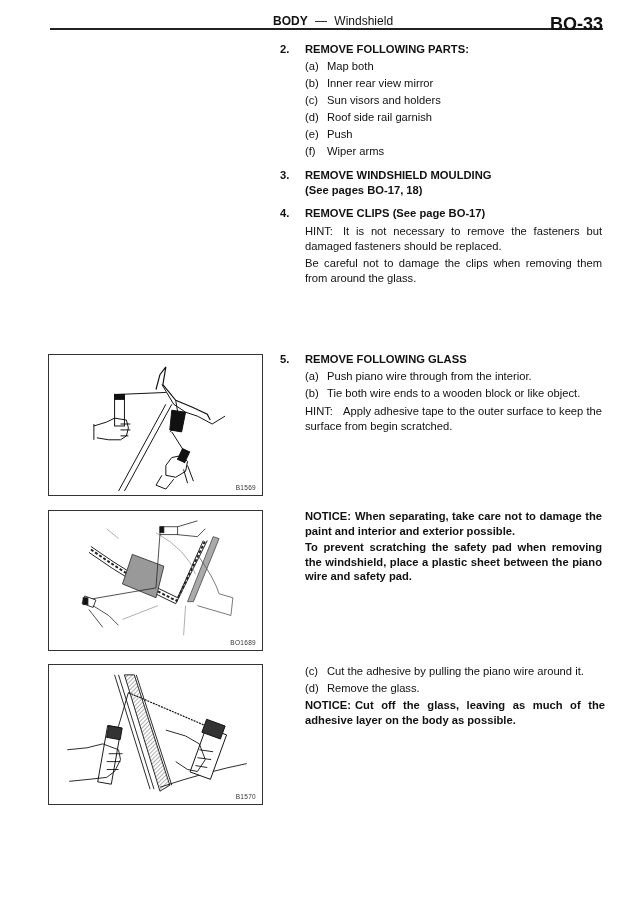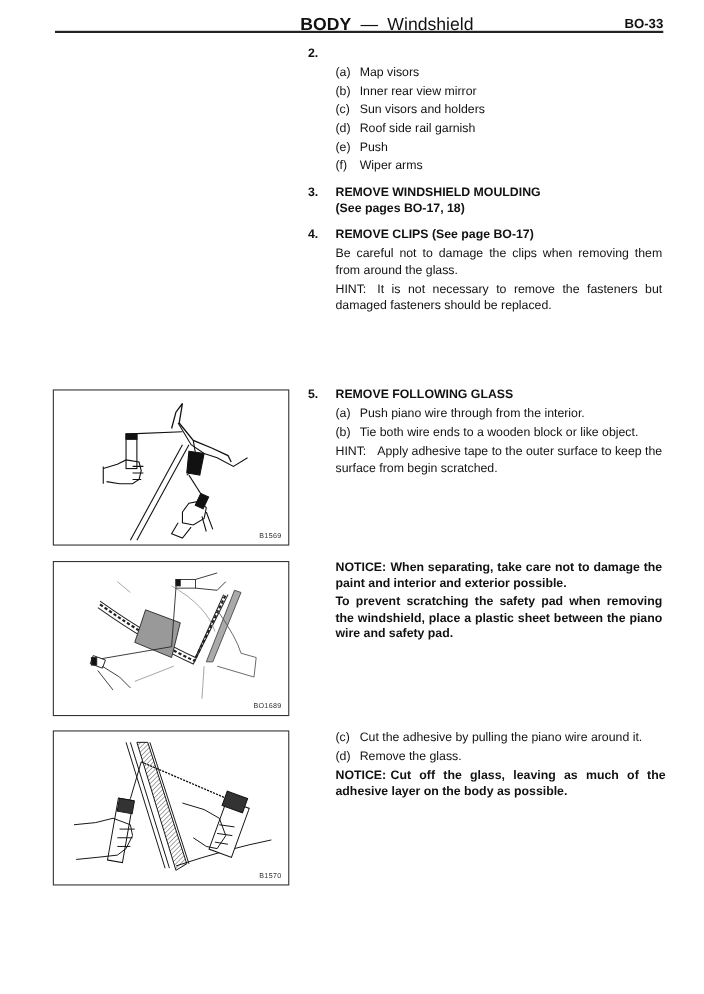--- a/index.html
+++ b/index.html
@@ -7,7 +7,7 @@
   body { position: relative; font-family: "Liberation Sans", sans-serif; color: #111111; overflow: hidden; }
 
   .header { position: absolute; left: 50px; top: 10px; width: 553px; height: 20px; border-bottom: 2px solid #222; }
-  .header .title { position: absolute; left: 223px; top: 4px; font-size: 16px; }
+  .header .title { position: absolute; left: 223px; top: 4px; font-size: 12px; }
   .header .title b { font-weight: bold; }
   .header .page { position: absolute; right: 0; top: 4px; font-size: 12px; font-weight: bold; }
 

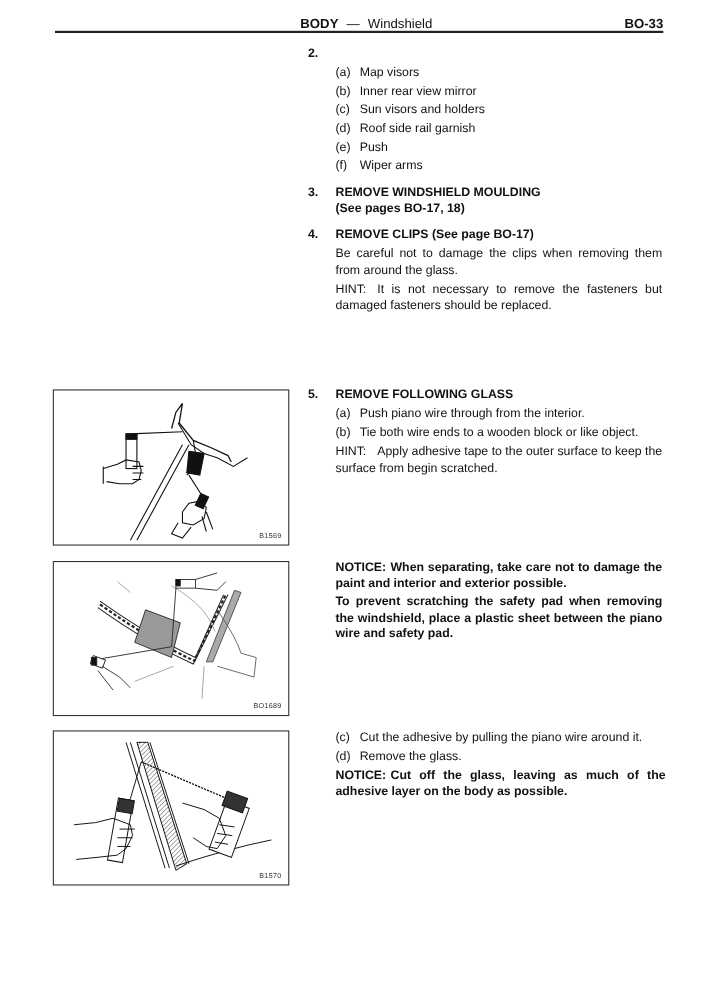--- a/index.html
+++ b/index.html
@@ -9,7 +9,7 @@
   .header { position: absolute; left: 50px; top: 10px; width: 553px; height: 20px; border-bottom: 2px solid #222; }
   .header .title { position: absolute; left: 223px; top: 4px; font-size: 12px; }
   .header .title b { font-weight: bold; }
-  .header .page { position: absolute; right: 0; top: 4px; font-size: 12px; font-weight: bold; }
+  .header .page { position: absolute; right: 0; top: 4px; font-size: 18px; font-weight: bold; }
 
   .col { position: absolute; left: 280px; width: 322px; font-size: 11.2px; line-height: 15px; }
   .step { position: absolute; left: 280px; width: 322px; }

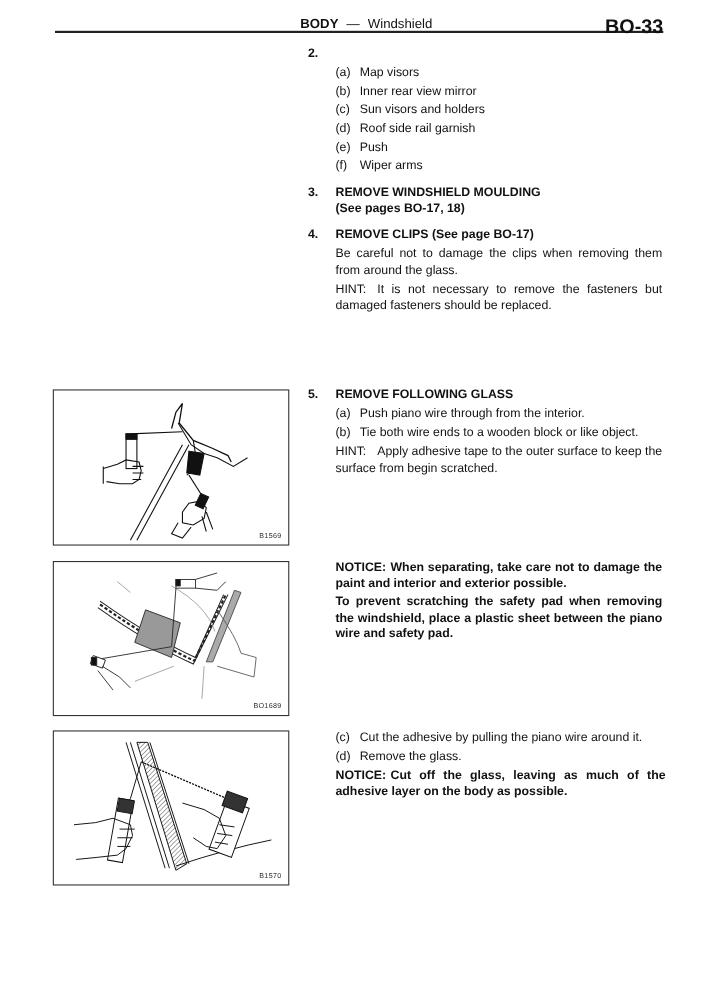--- a/index.html
+++ b/index.html
@@ -41,6 +41,7 @@
 <div class="step" style="top:42px;">
   <div class="step-head">
     <span class="step-num">2.</span>
+    <span>REMOVE FOLLOWING PARTS:</span>
   </div>
   <div class="sub">
       <span class="sub-letter">(a)</span>

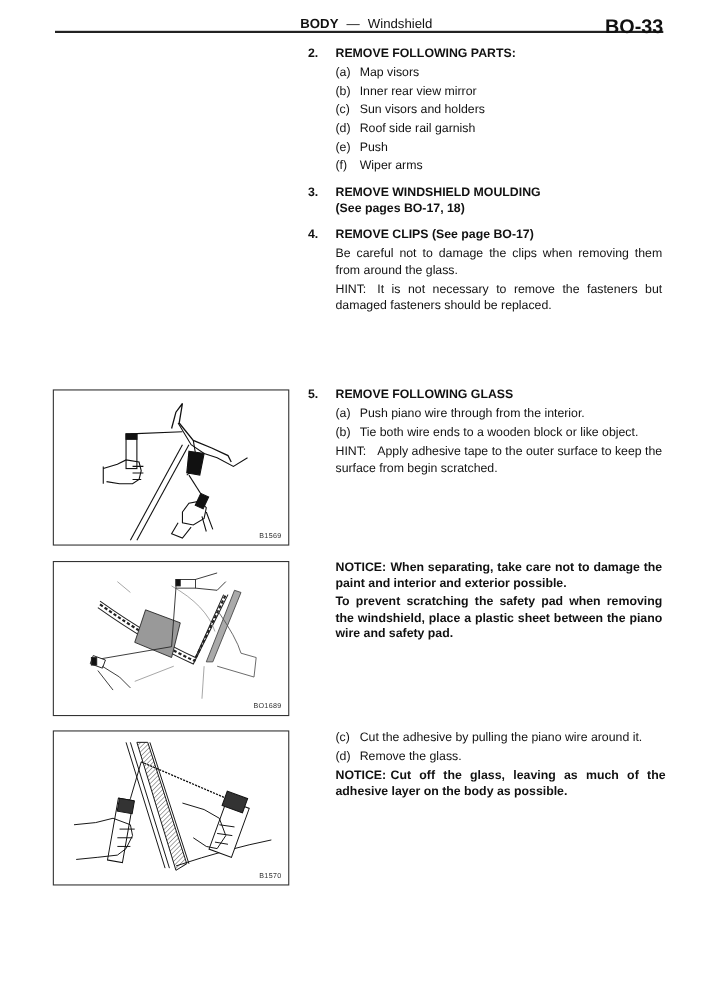--- a/index.html
+++ b/index.html
@@ -45,7 +45,7 @@
   </div>
   <div class="sub">
       <span class="sub-letter">(a)</span>
-      <span>Map visors</span>
+      <span>Map both</span>
     </div>
   <div class="sub">
       <span class="sub-letter">(b)</span>

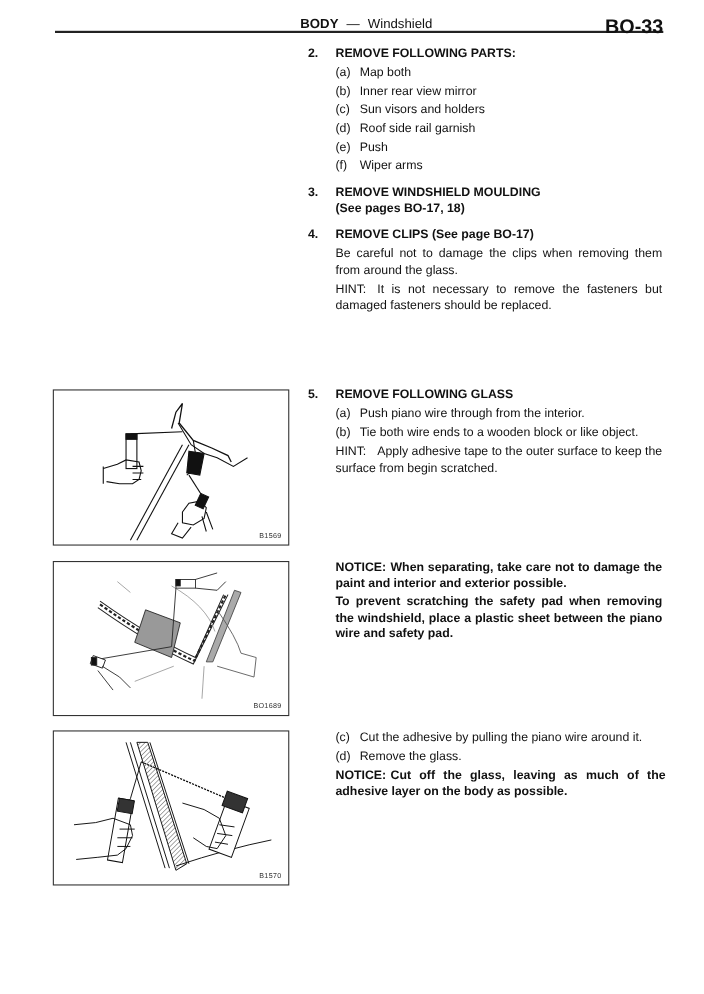--- a/index.html
+++ b/index.html
@@ -84,8 +84,8 @@
     <span class="step-num">4.</span>
     <span>REMOVE CLIPS (See page BO-17)</span>
   </div>
+  <div class="para"><span class="hint-label">HINT:</span><span>It is not necessary to remove the fasteners but damaged fasteners should be replaced.</span></div>
   <div class="para">Be careful not to damage the clips when removing them from around the glass.</div>
-  <div class="para"><span class="hint-label">HINT:</span><span>It is not necessary to remove the fasteners but damaged fasteners should be replaced.</span></div>
 </div>
 
 <div class="step" style="top:352px;">

